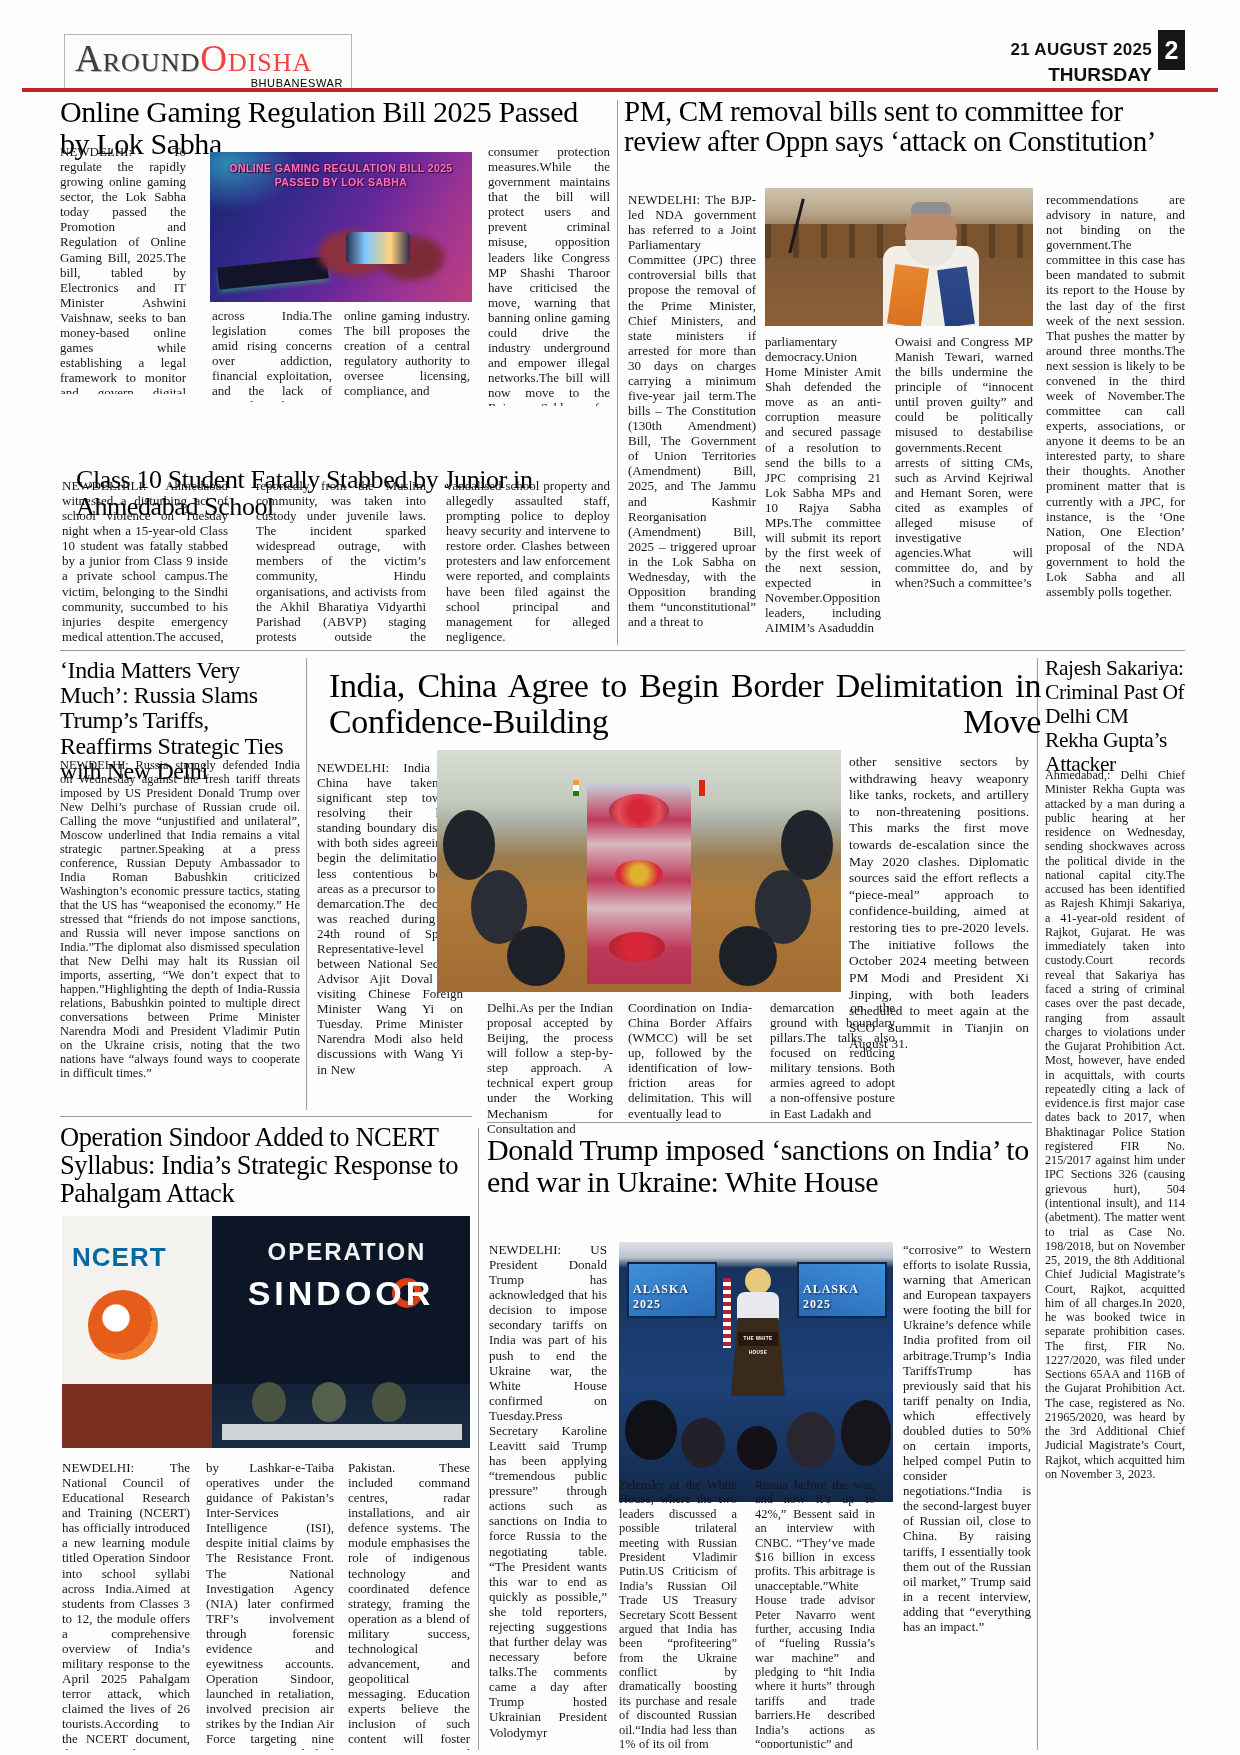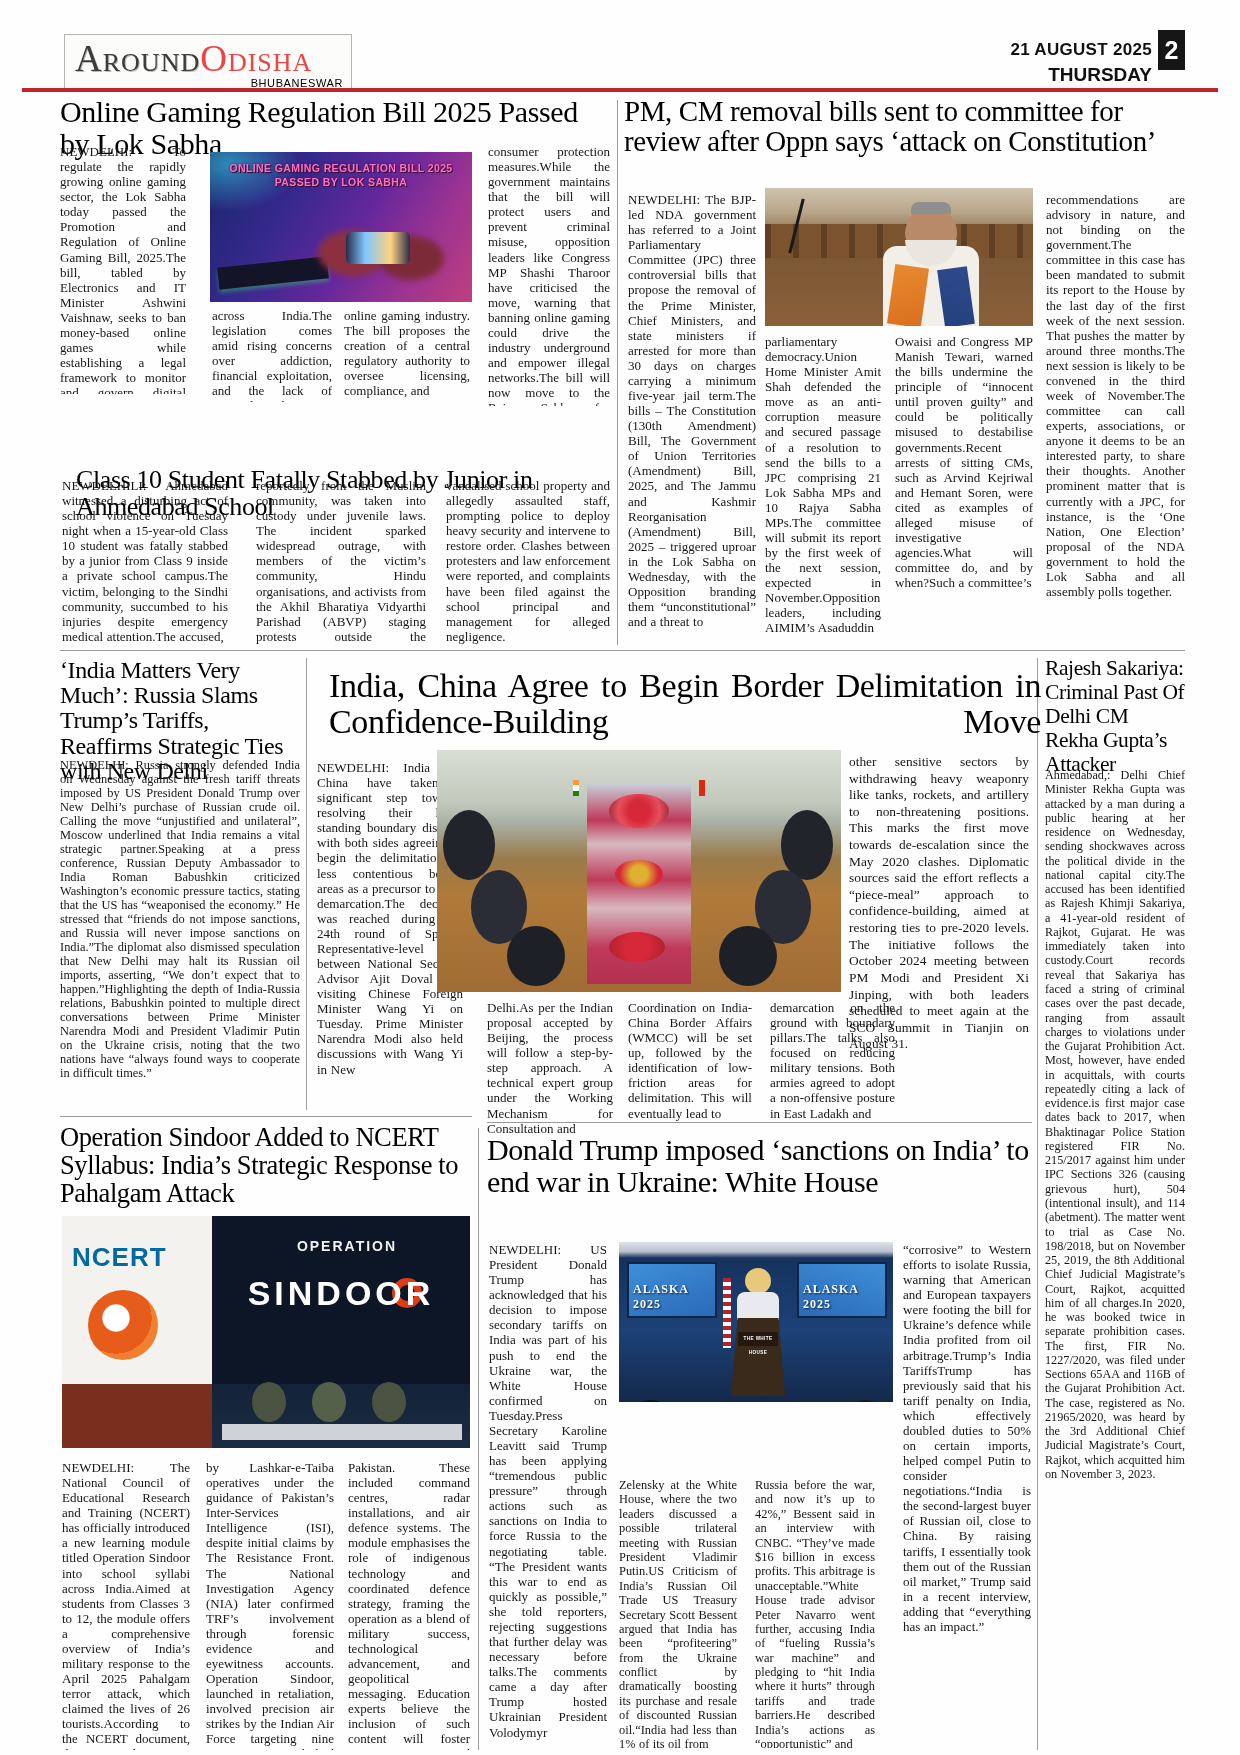--- a/index.html
+++ b/index.html
@@ -138,7 +138,7 @@
         <div class="blob" style="left:26px;top:74px;width:70px;height:70px;background:radial-gradient(circle at 40% 40%,#fff 22%,#e65c1a 24% 60%,#f08030 60% 78%,#fff 80%)"></div>
         <div class="sans abs" style="left:10px;top:26px;font-size:26px;font-weight:bold;color:#0369a1;letter-spacing:1px">NCERT</div>
       </div>
-      <div class="sans abs" style="left:170px;top:22px;width:230px;text-align:center;color:#f2f2f2;font-size:14px;font-weight:bold;letter-spacing:2px">OPERATION</div>
+      <div class="sans abs" style="left:170px;top:22px;width:230px;text-align:center;color:#f2f2f2;font-size:24px;font-weight:bold;letter-spacing:2px">OPERATION</div>
       <div class="blob" style="left:330px;top:62px;width:30px;height:30px;background:radial-gradient(circle,#0d1626 35%,#e03c14 38% 85%,#0d1626 88%)"></div>
       <div class="sans abs" style="left:150px;top:58px;width:258px;text-align:center;color:#fff;font-size:34px;font-weight:bold;letter-spacing:4px">SINDOOR</div>
       <div class="abs" style="left:0;bottom:0;width:100%;height:64px;background:linear-gradient(180deg,#132238,#1a2c44)"></div>

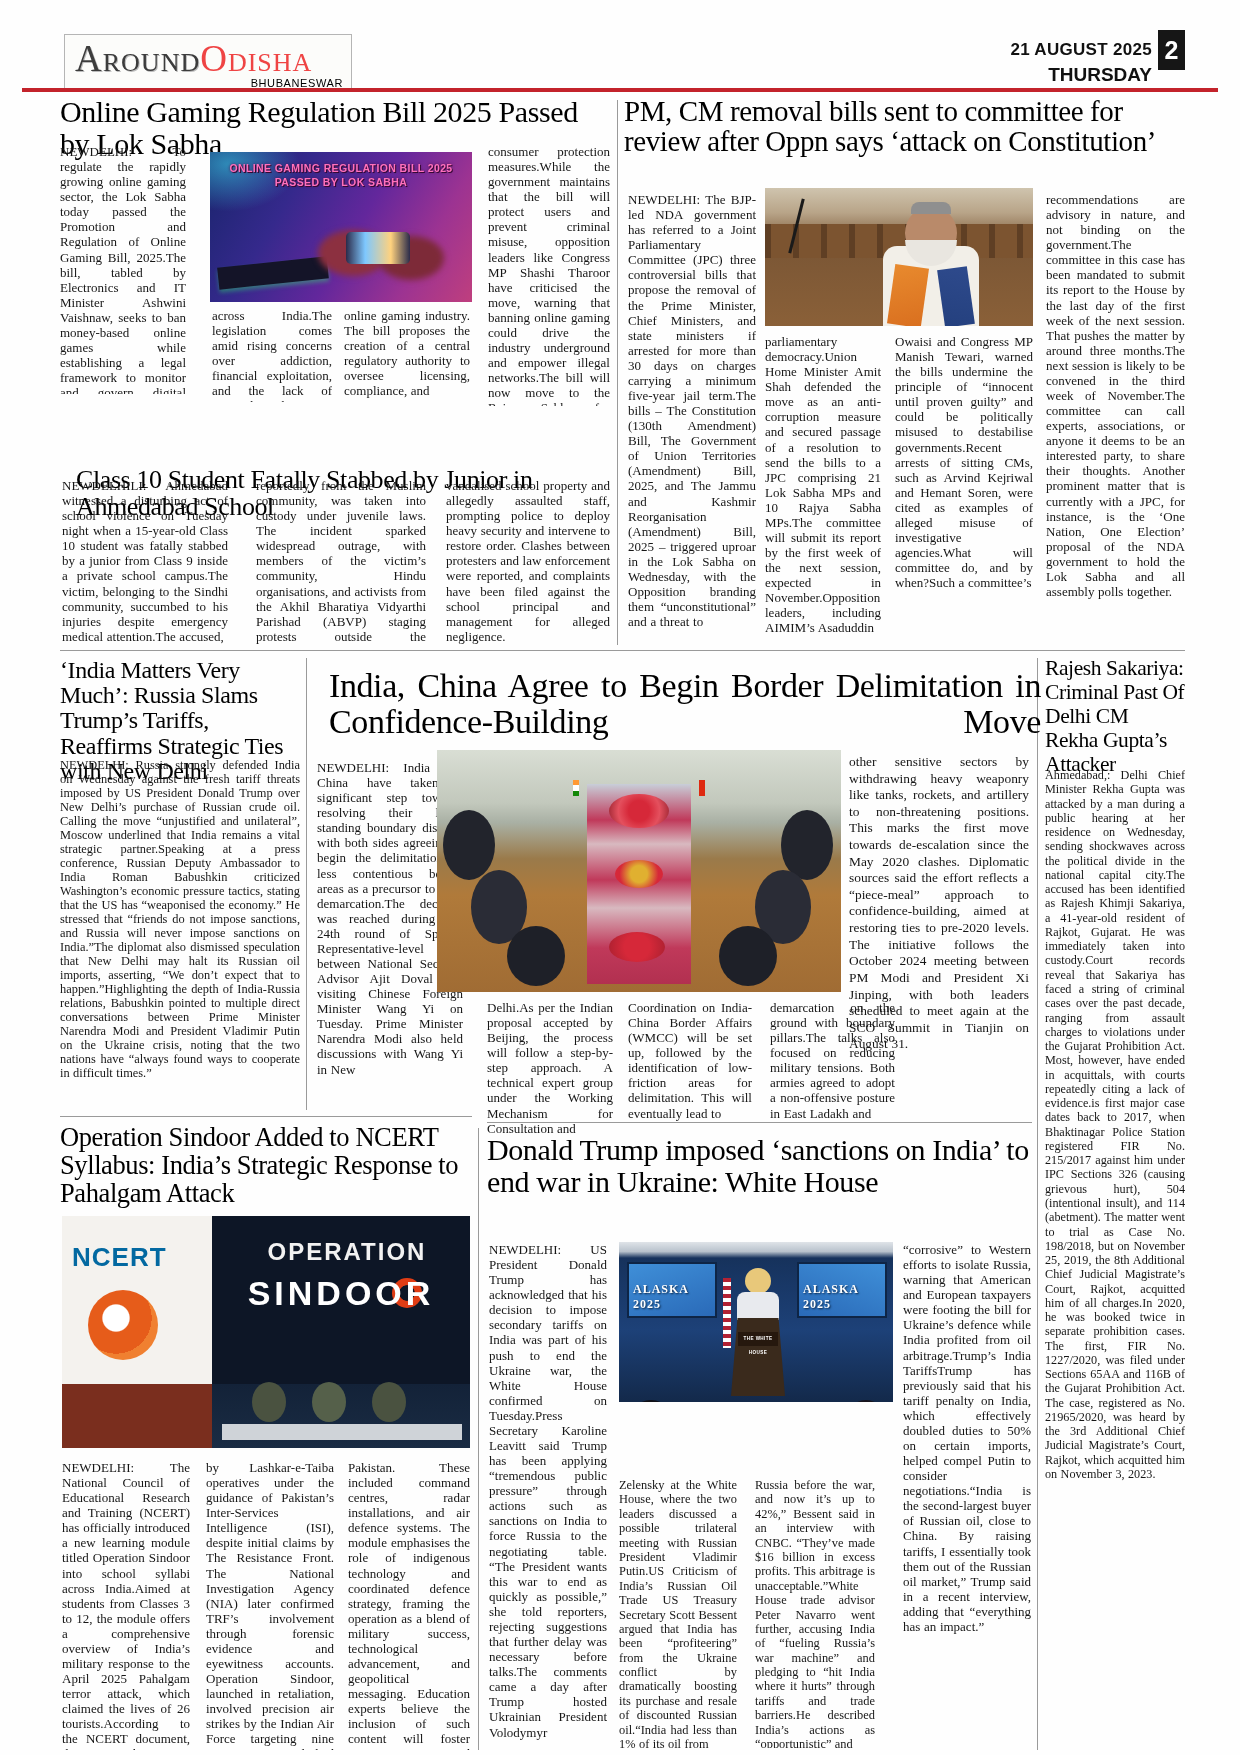--- a/index.html
+++ b/index.html
@@ -156,7 +156,7 @@
   <section class="abs" style="left:487px;top:1130px;width:545px;height:622px">
     <h1 class="hl abs" style="left:0;top:4px;width:545px;font-size:30px;margin:0">Donald Trump imposed ‘sanctions on India’ to end war in Ukraine: White House</h1>
     <div class="col abs" style="left:2px;top:112px;width:118px;height:506px">NEWDELHI: US President Donald Trump has acknowledged that his decision to impose secondary tariffs on India was part of his push to end the Ukraine war, the White House confirmed on Tuesday.Press Secretary Karoline Leavitt said Trump has been applying “tremendous public pressure” through actions such as sanctions on India to force Russia to the negotiating table. “The President wants this war to end as quickly as possible,” she told reporters, rejecting suggestions that further delay was necessary before talks.The comments came a day after Trump hosted Ukrainian President Volodymyr</div>
-    <div class="photo" style="left:132px;top:112px;width:274px;height:160px;background:linear-gradient(180deg,#dfe3e8 0%,#b8c2cc 6%,#16325c 10%,#1d4178 55%,#13294a 100%)">
+    <div class="photo" style="left:132px;top:112px;width:274px;height:260px;background:linear-gradient(180deg,#dfe3e8 0%,#b8c2cc 6%,#16325c 10%,#1d4178 55%,#13294a 100%)">
       <div class="abs" style="left:8px;top:20px;width:86px;height:52px;background:linear-gradient(160deg,#3f8fd8,#2a6ab8);border:2px solid #0e2546">
         <div class="screen-label" style="left:4px;top:18px">ALASKA 2025</div>
       </div>

